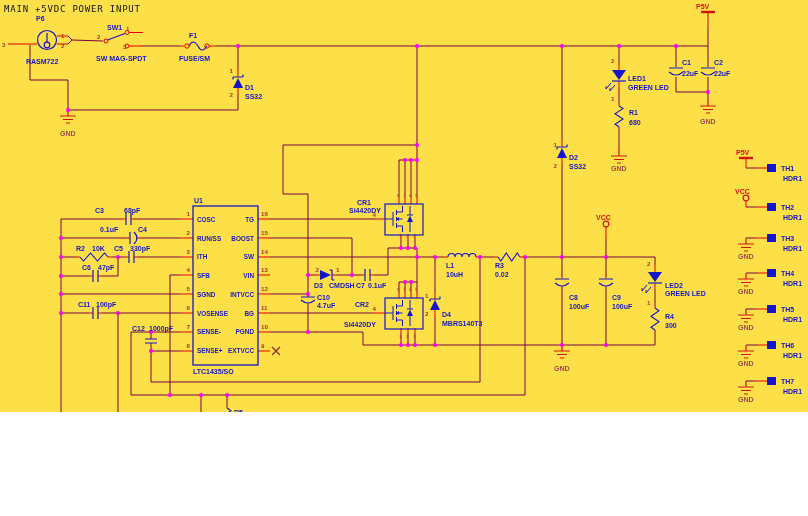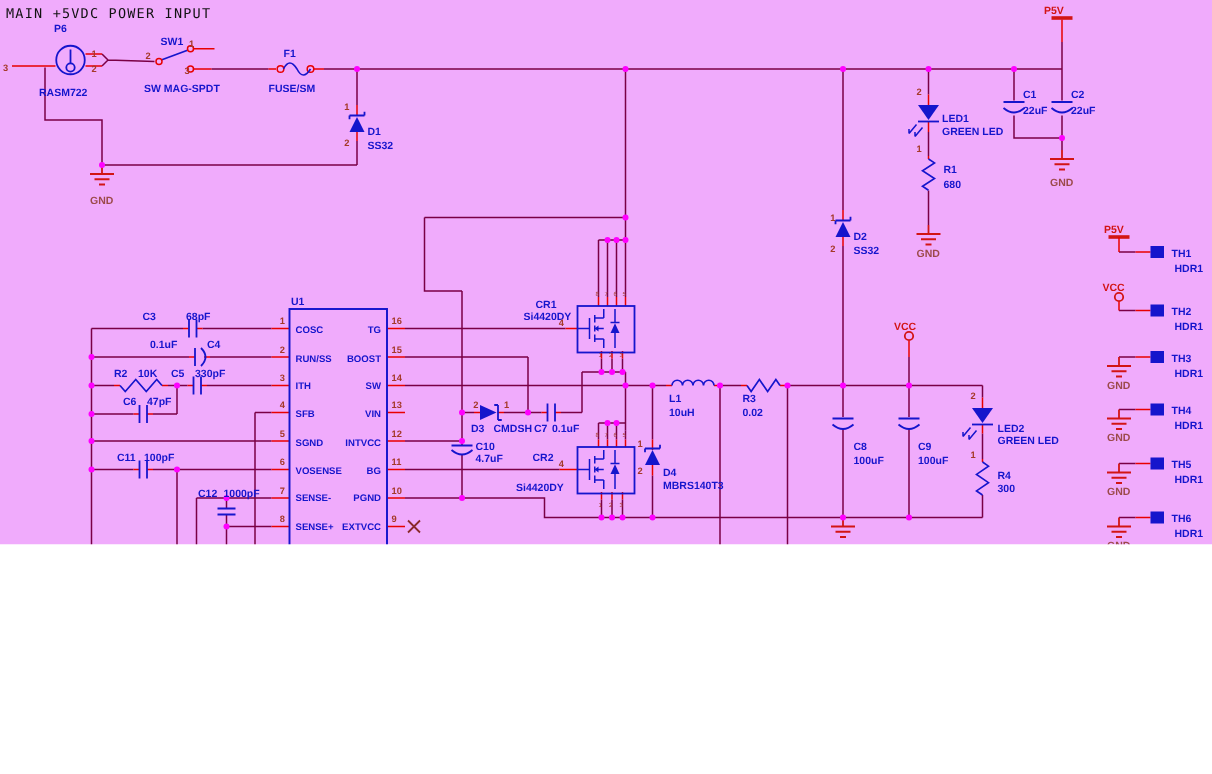--- a/index.html
+++ b/index.html
@@ -3,7 +3,7 @@
 <meta charset="utf-8">
 <style>
   html,body{margin:0;padding:0;background:#ffffff}
-  .stage{position:relative;width:808px;height:363px;background:#f0abfc;overflow:hidden}
+  .stage{position:relative;width:808px;height:412px;background:#fde047;overflow:hidden}
   svg{display:block}
   .t   {font-family:"Liberation Sans",sans-serif;font-weight:bold;font-size:7px;fill:#1515cc}
   .p   {font-family:"Liberation Sans",sans-serif;font-weight:bold;font-size:6.2px;fill:#a53928}

